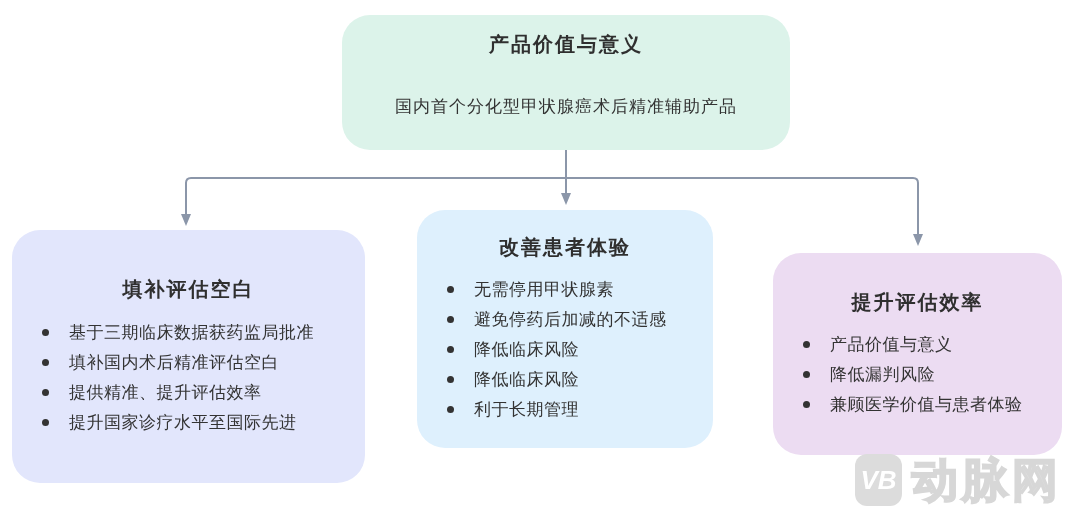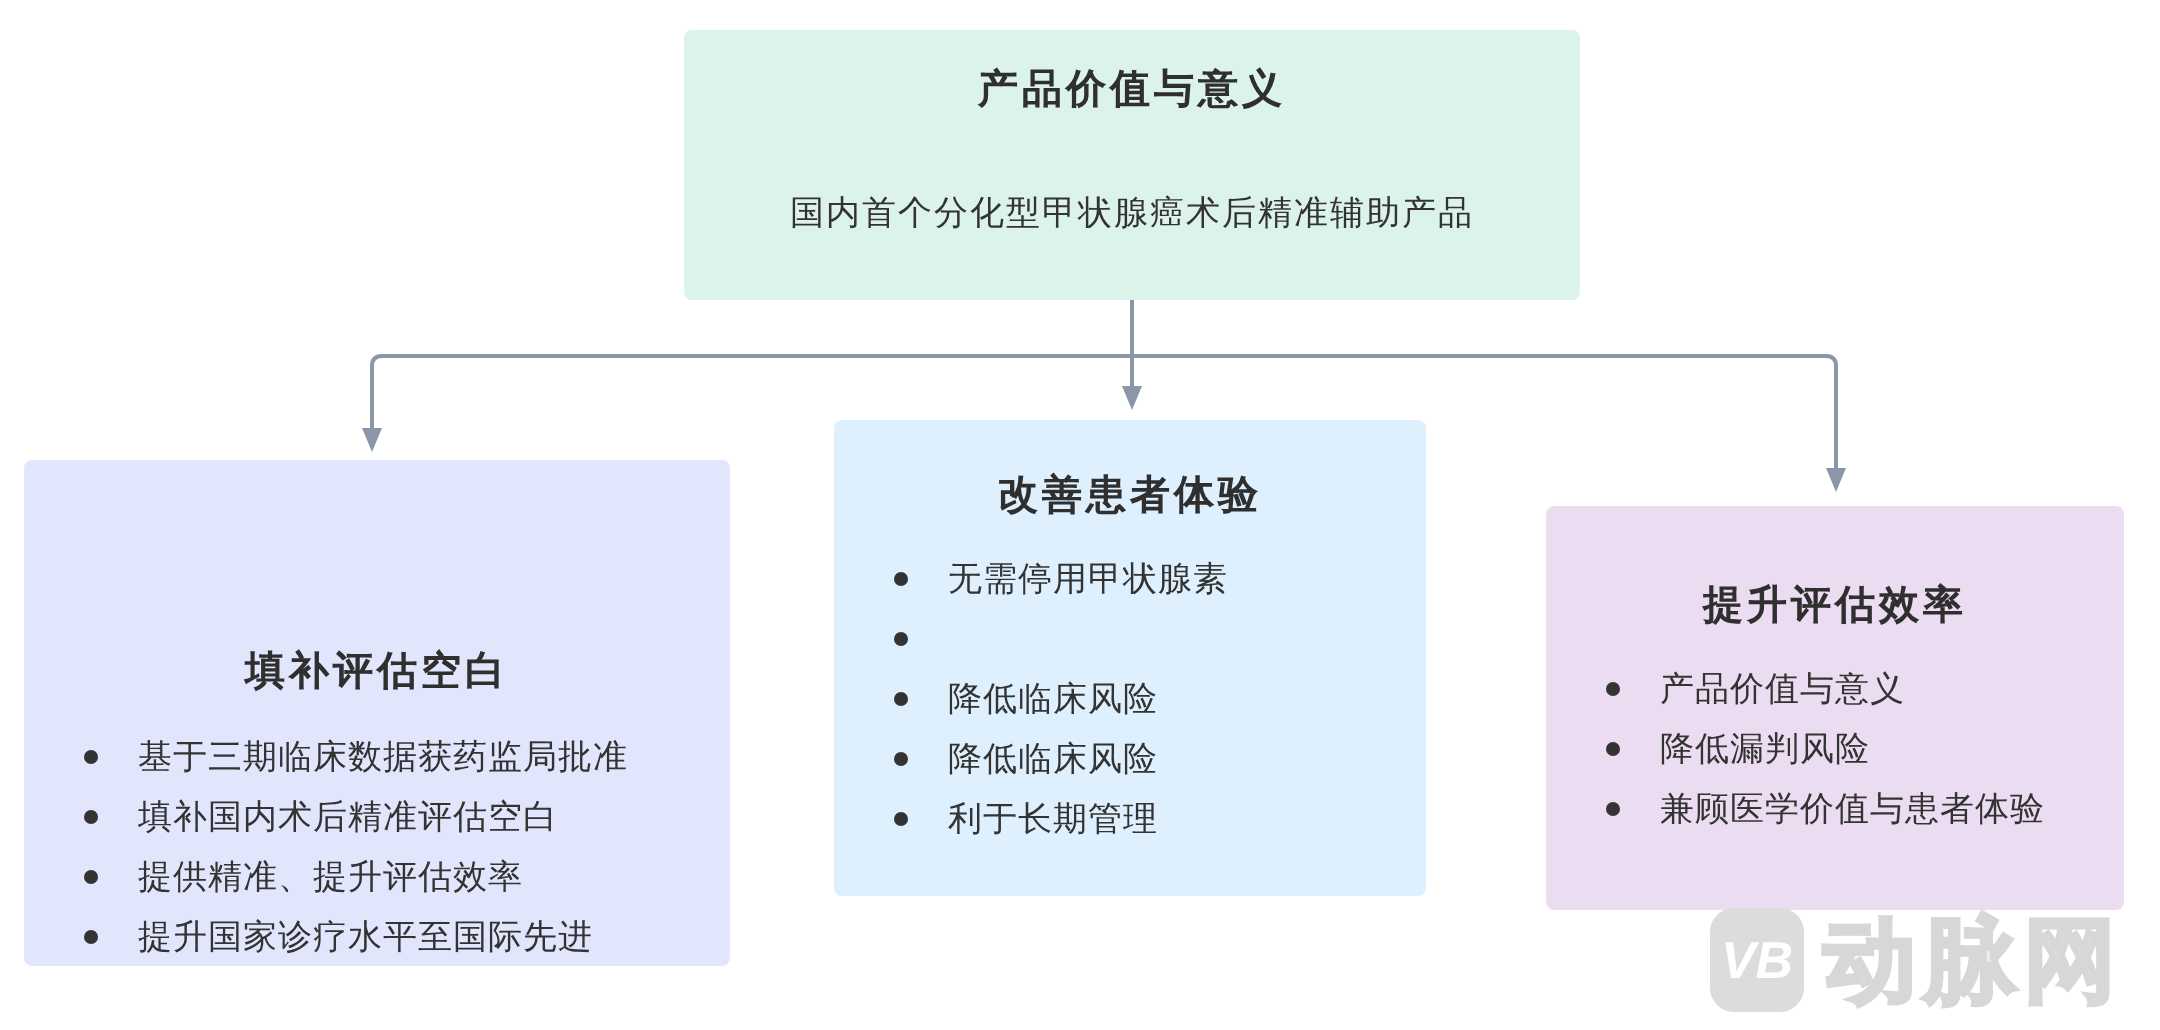--- a/index.html
+++ b/index.html
@@ -24,7 +24,7 @@
   }
   .node {
     position: absolute;
-    border-radius: 4px;
+    border-radius: 28px;
     box-sizing: border-box;
     display: flex;
     flex-direction: column;

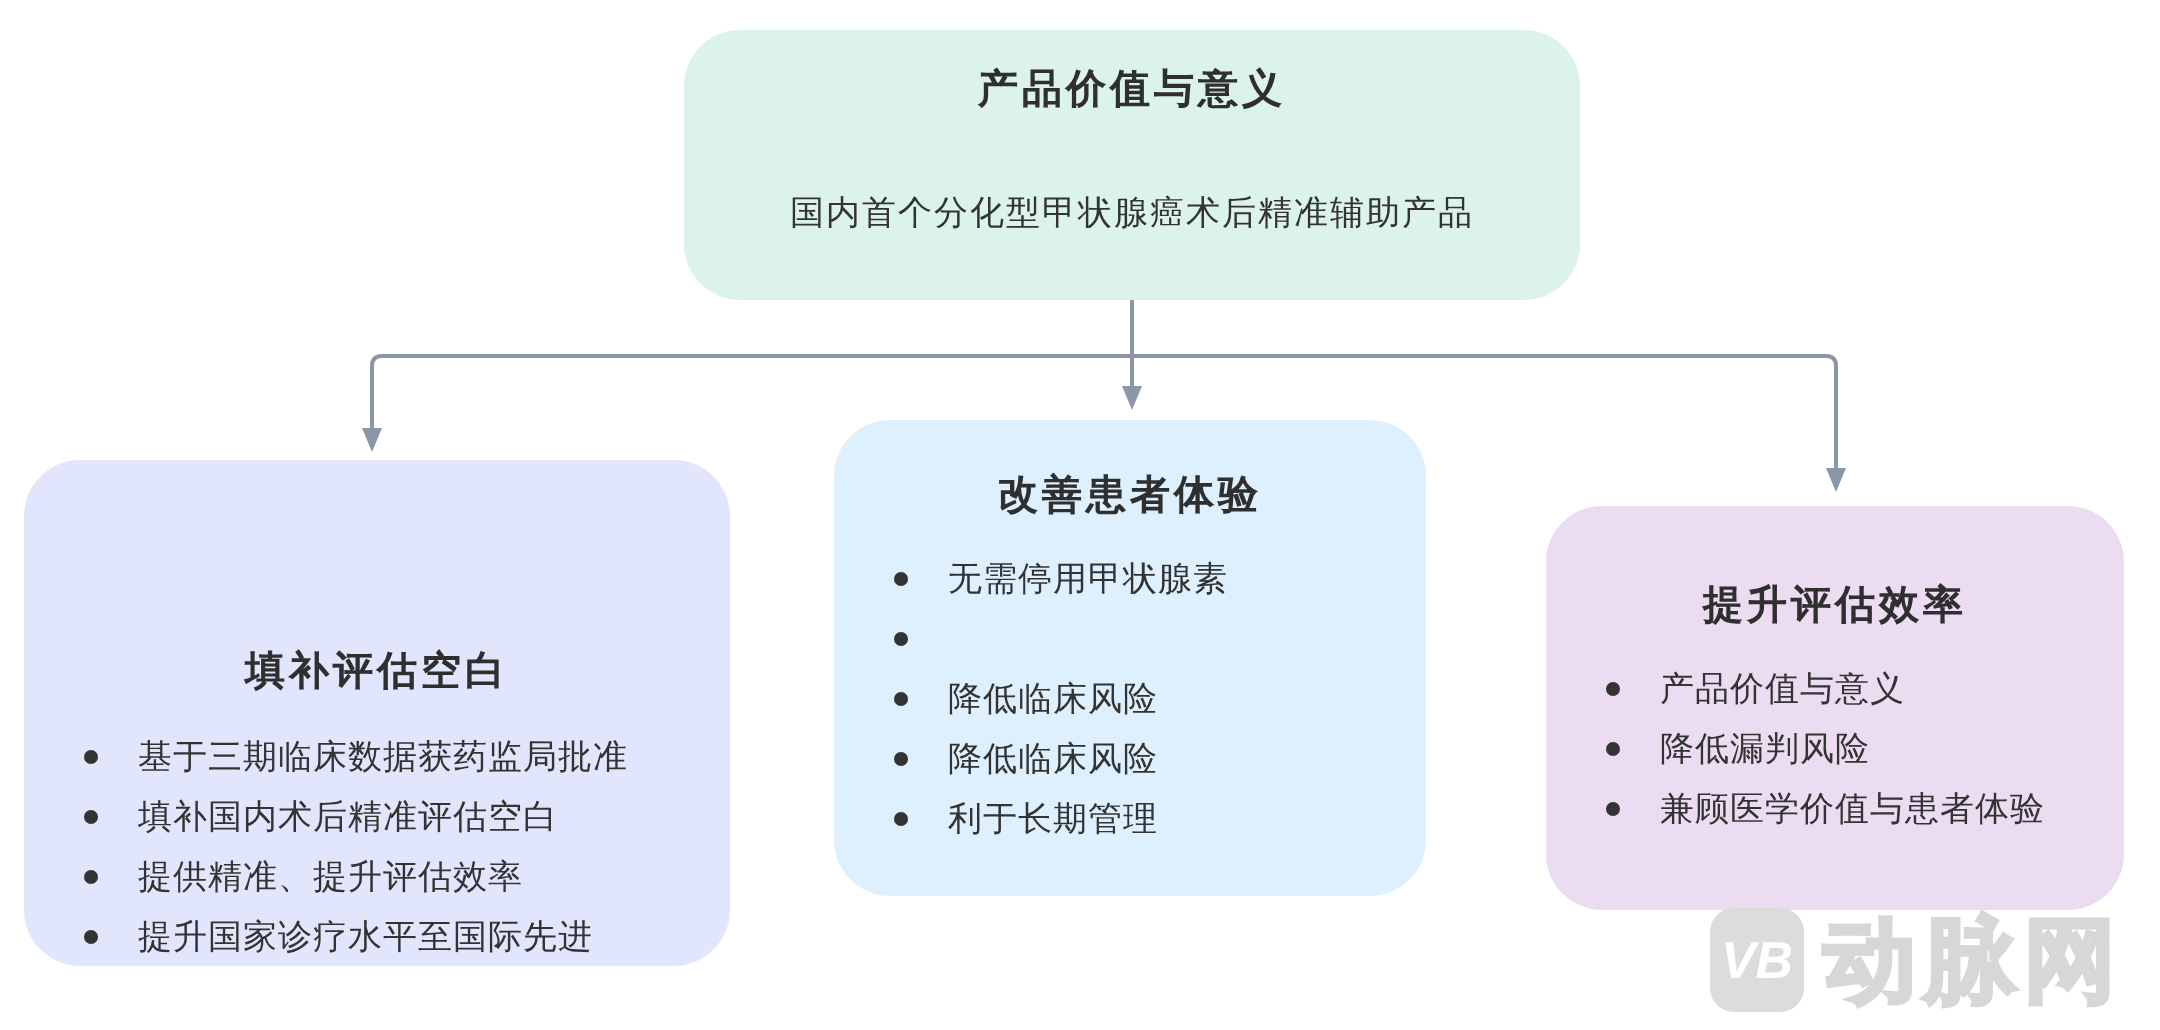--- a/index.html
+++ b/index.html
@@ -55,7 +55,6 @@
     left: 12px; top: 230px;
     width: 353px; height: 253px;
     background: var(--branch0-bg, #e2e6fc);
-    justify-content: flex-end;
   }
   .node.branch-1 {
     left: 417px; top: 210px;

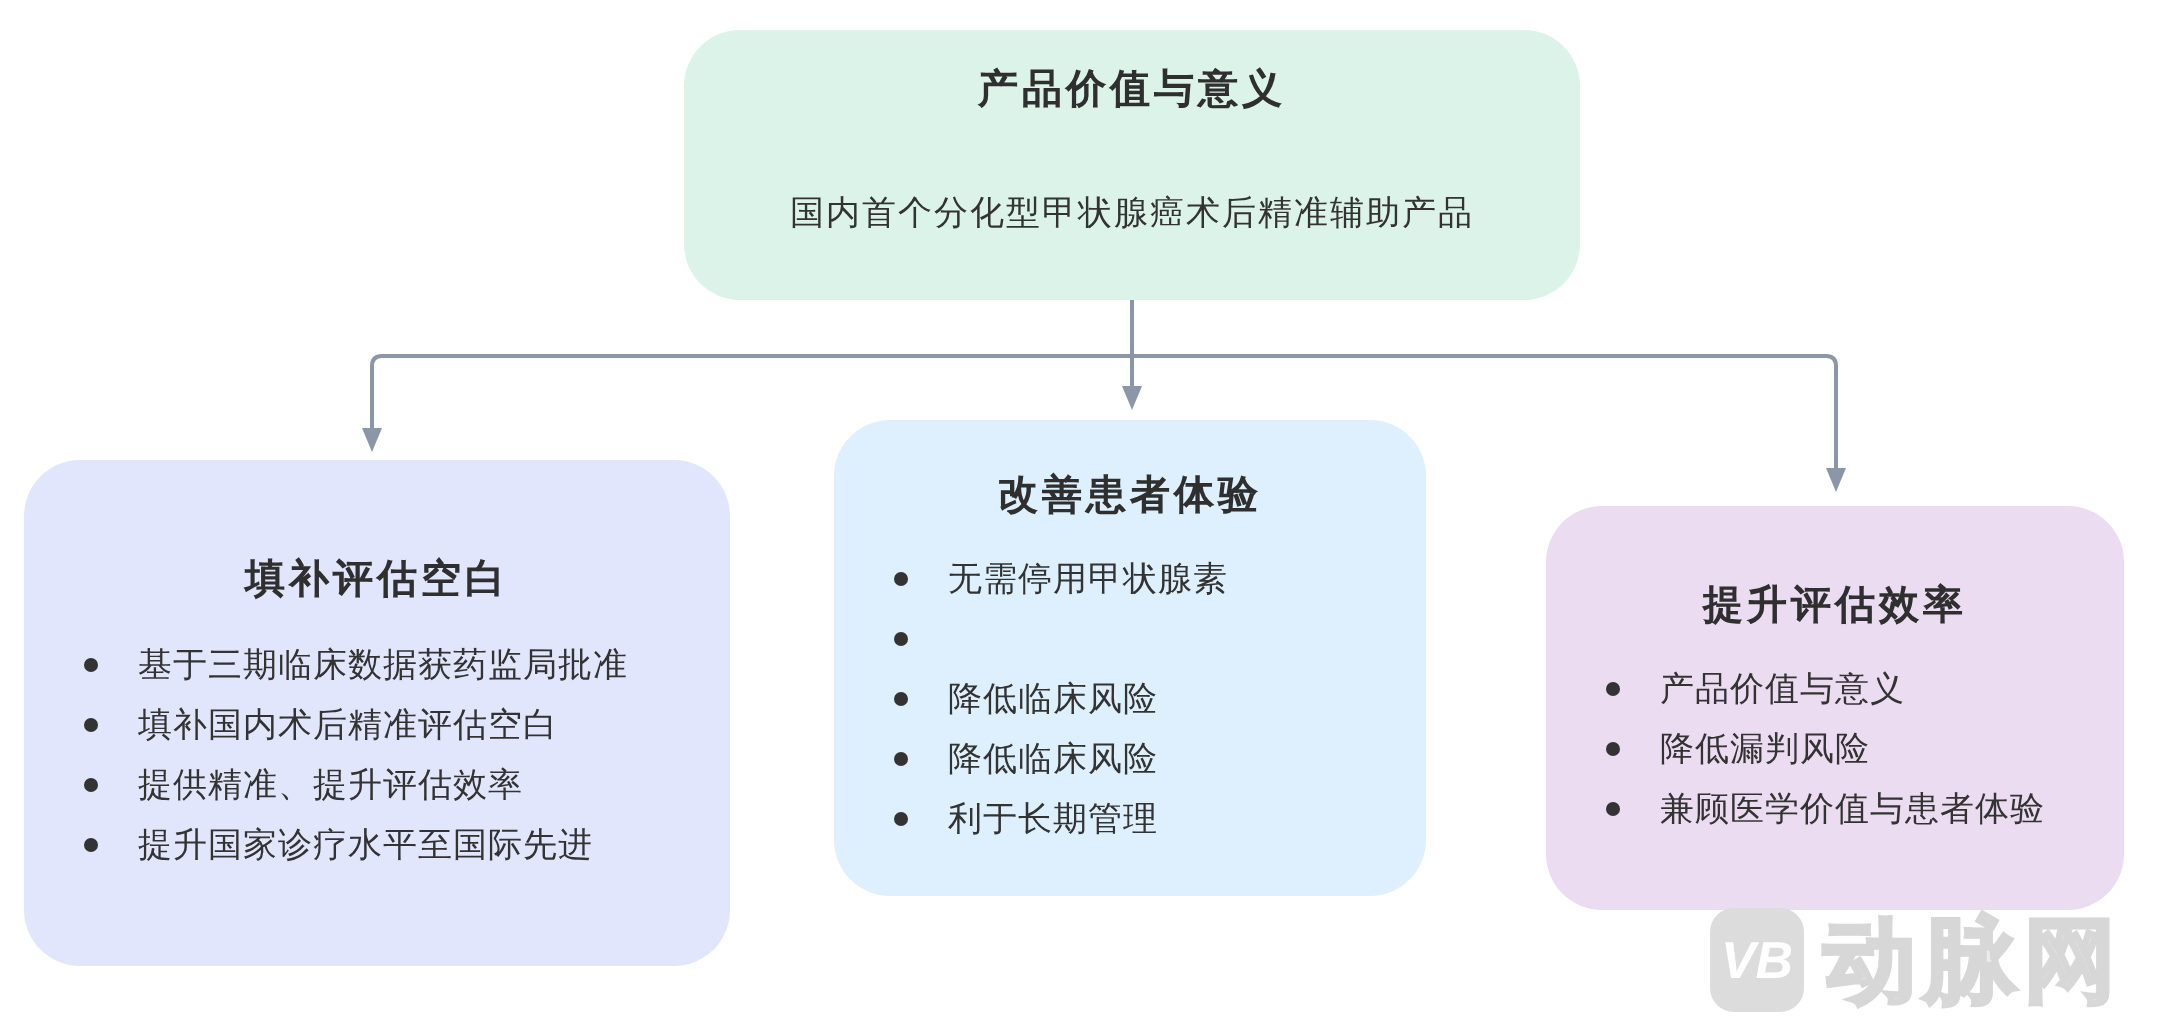--- a/index.html
+++ b/index.html
@@ -180,6 +180,7 @@
         </li>
         <li class="bullet-item">
           <span class="dot"></span>
+          <span>避免停药后加减的不适感</span>
         </li>
         <li class="bullet-item">
           <span class="dot"></span>

